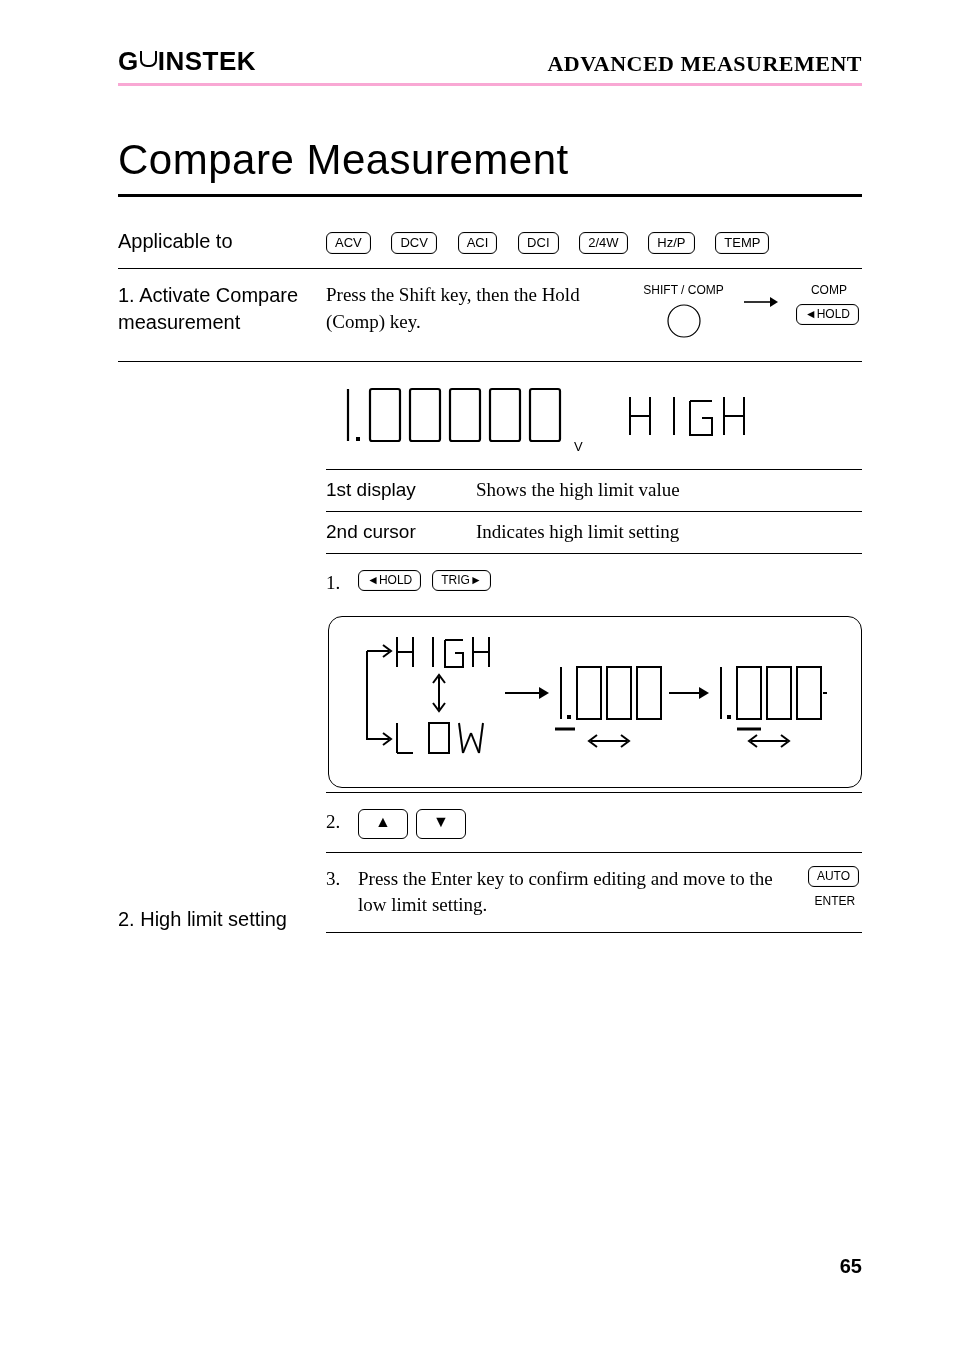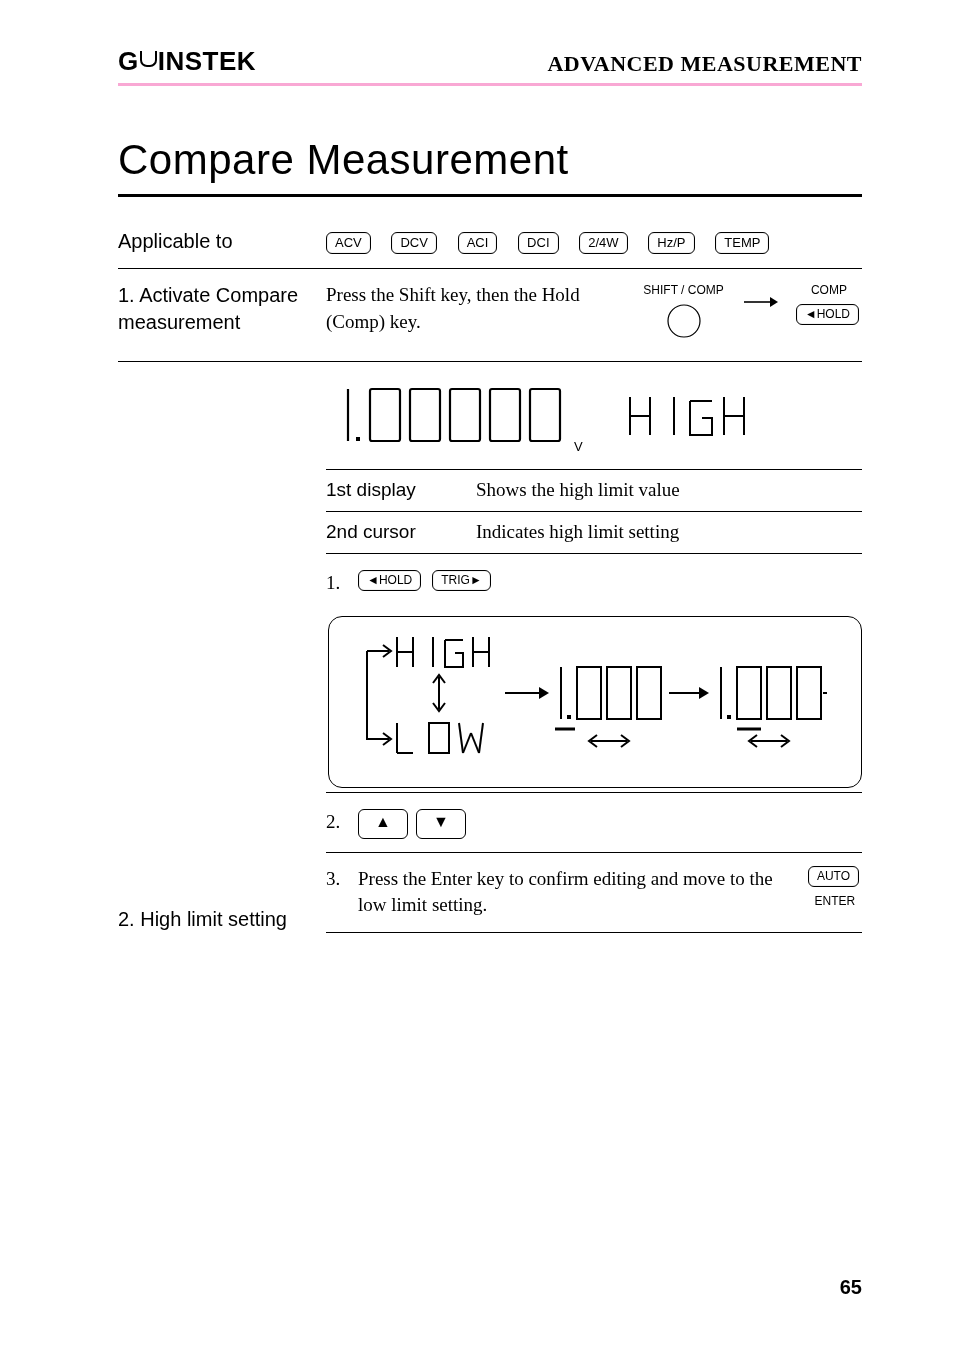--- a/index.html
+++ b/index.html
@@ -144,7 +144,7 @@
   }
   .page-num {
     position: absolute;
-    bottom: 51px;
+    bottom: 72px;
     right: 92px;
     font-family: Arial, sans-serif;
     font-weight: bold;

